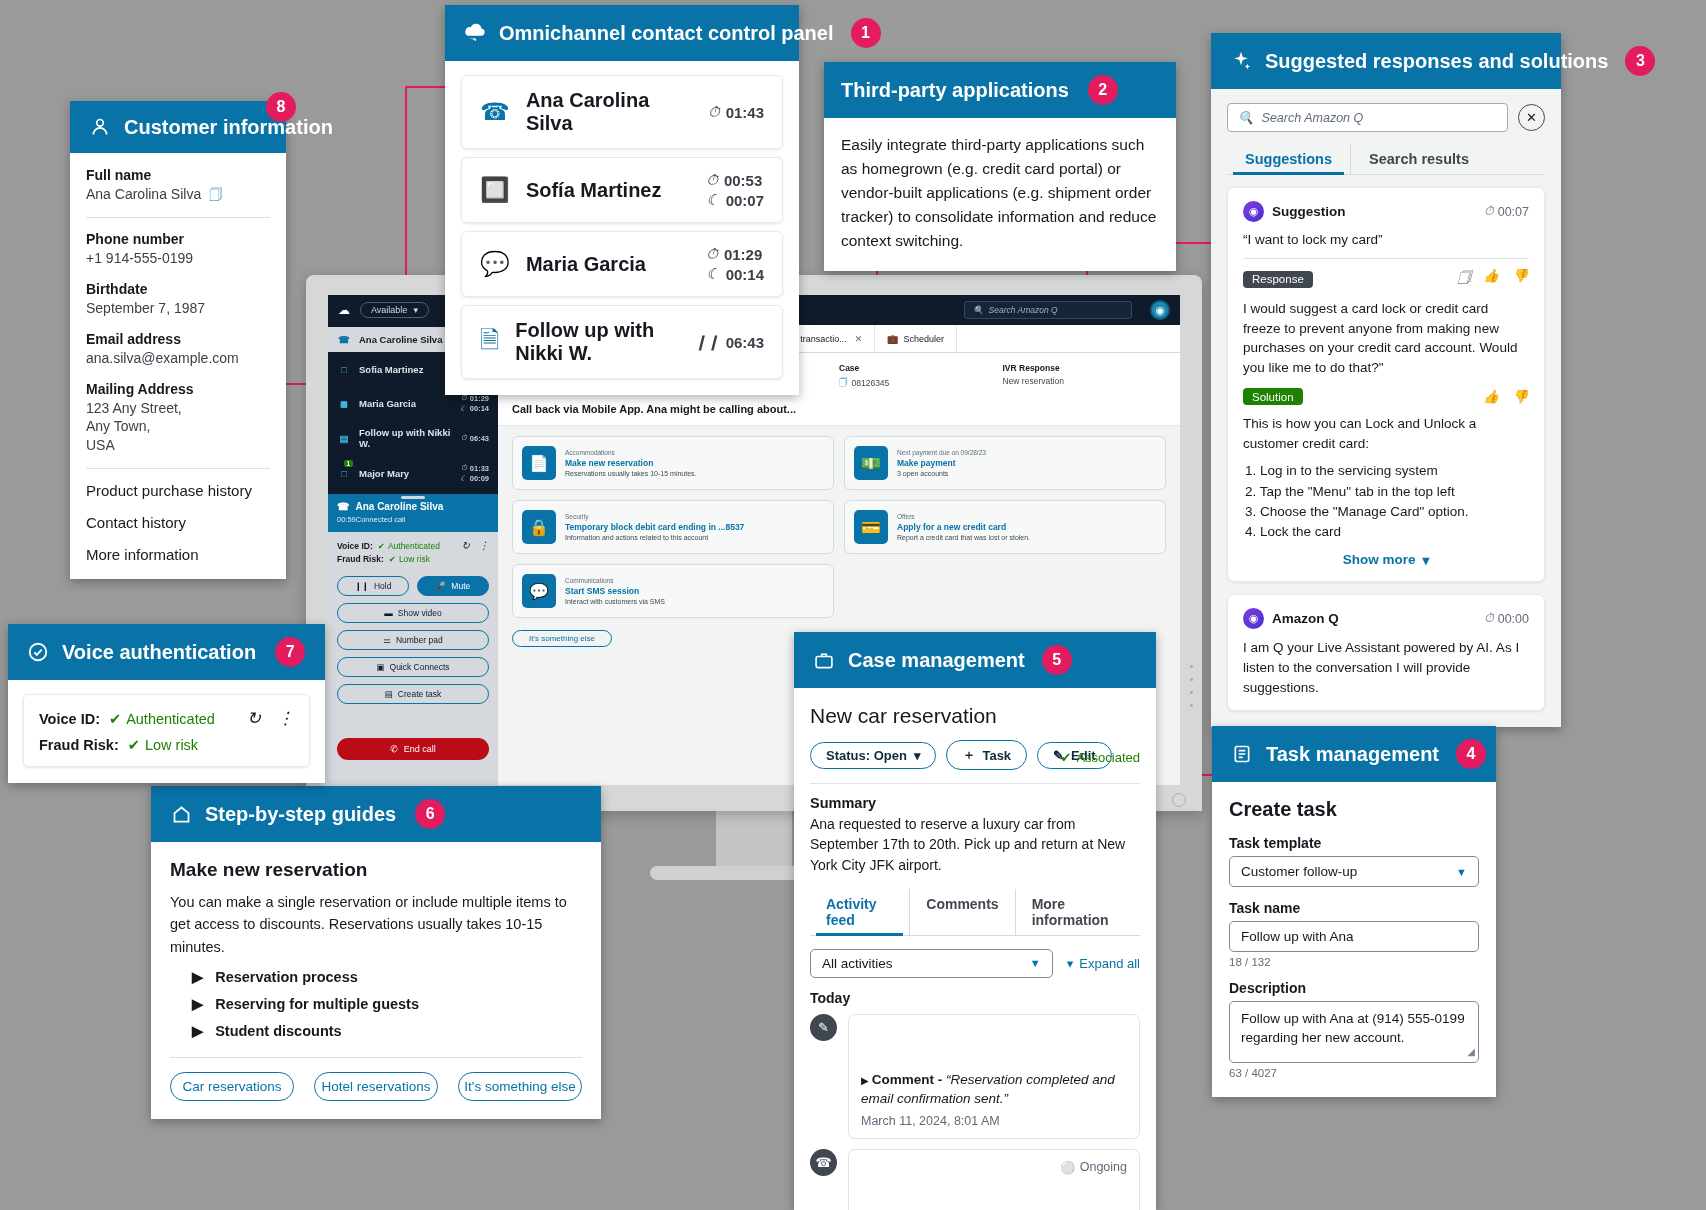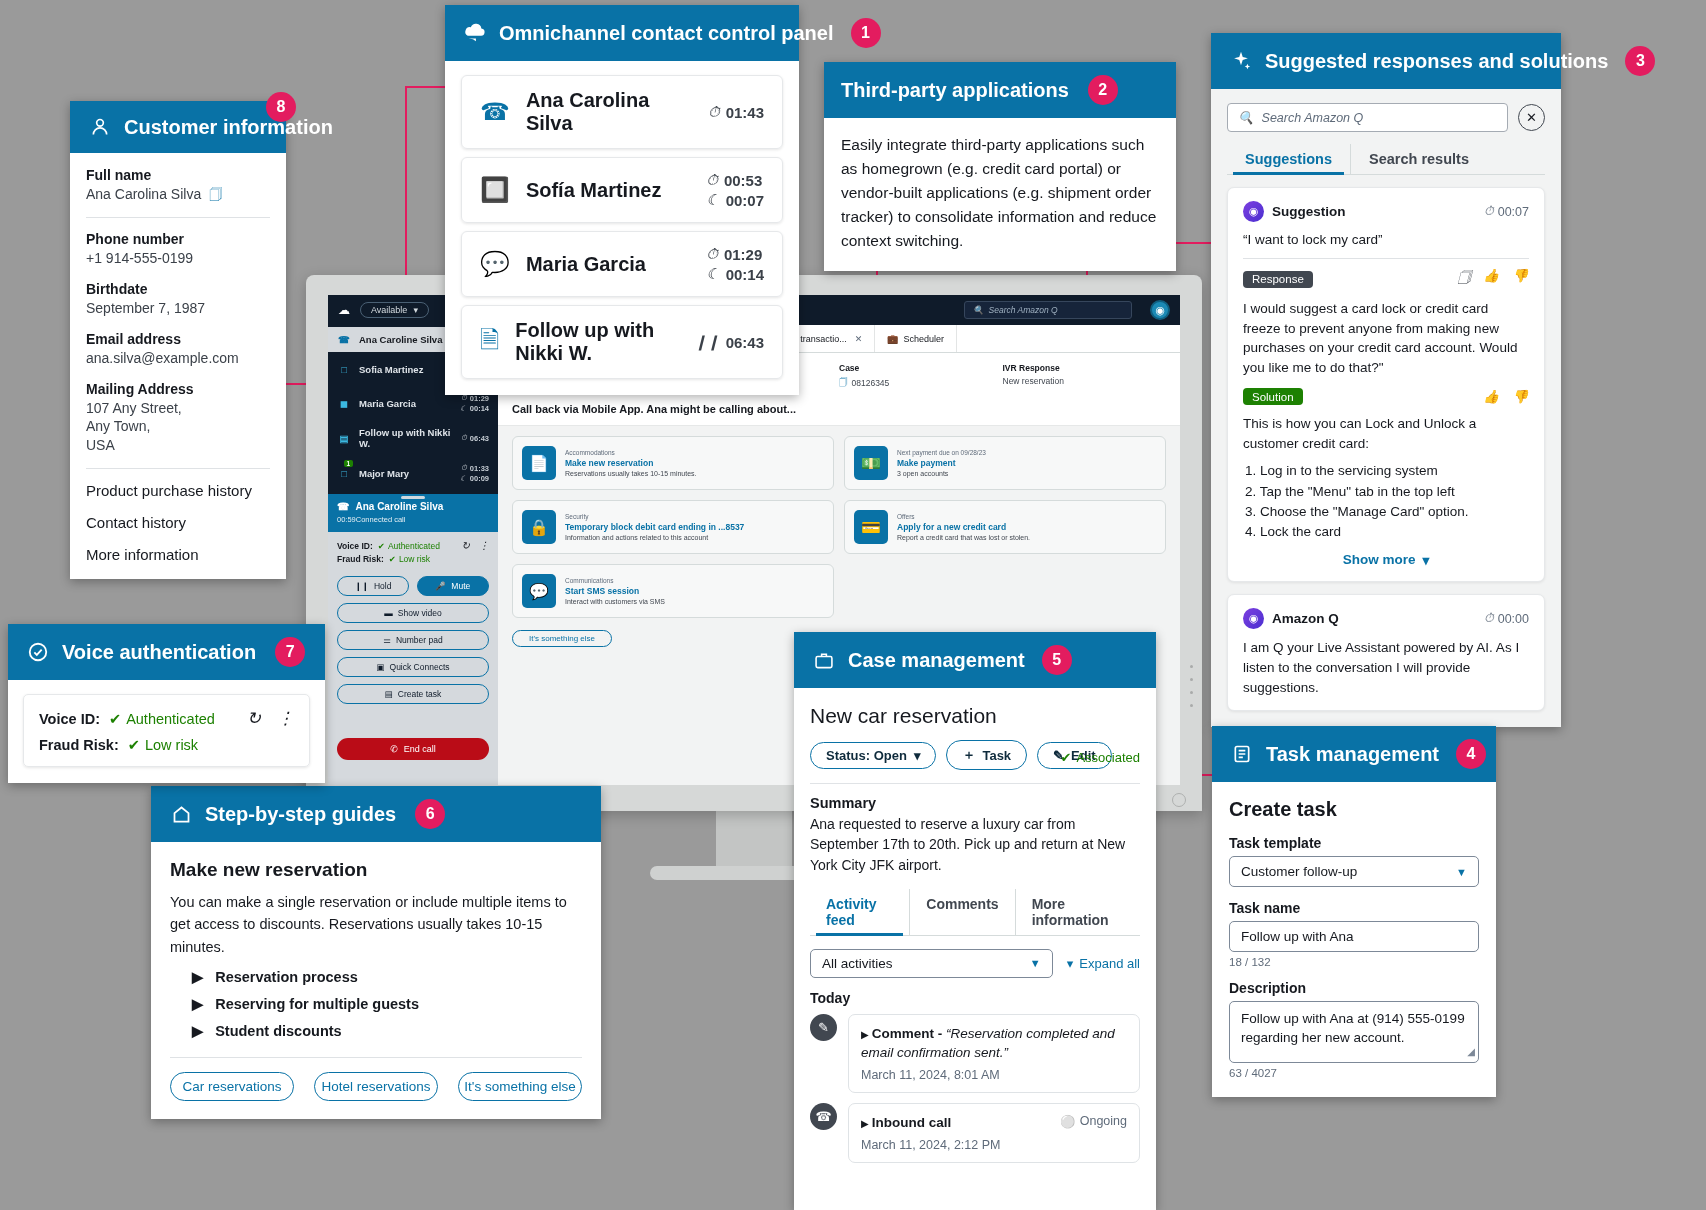--- a/index.html
+++ b/index.html
@@ -512,7 +512,7 @@
       </div>
       <div class="kv">
         <div class="k">Mailing Address</div>
-        <div class="v" style="white-space:pre-line;display:block;">107 Any Street,
+        <div class="v" style="white-space:pre-line;display:block;">123 Any Street,
 Any Town,
 USA</div>
       </div>

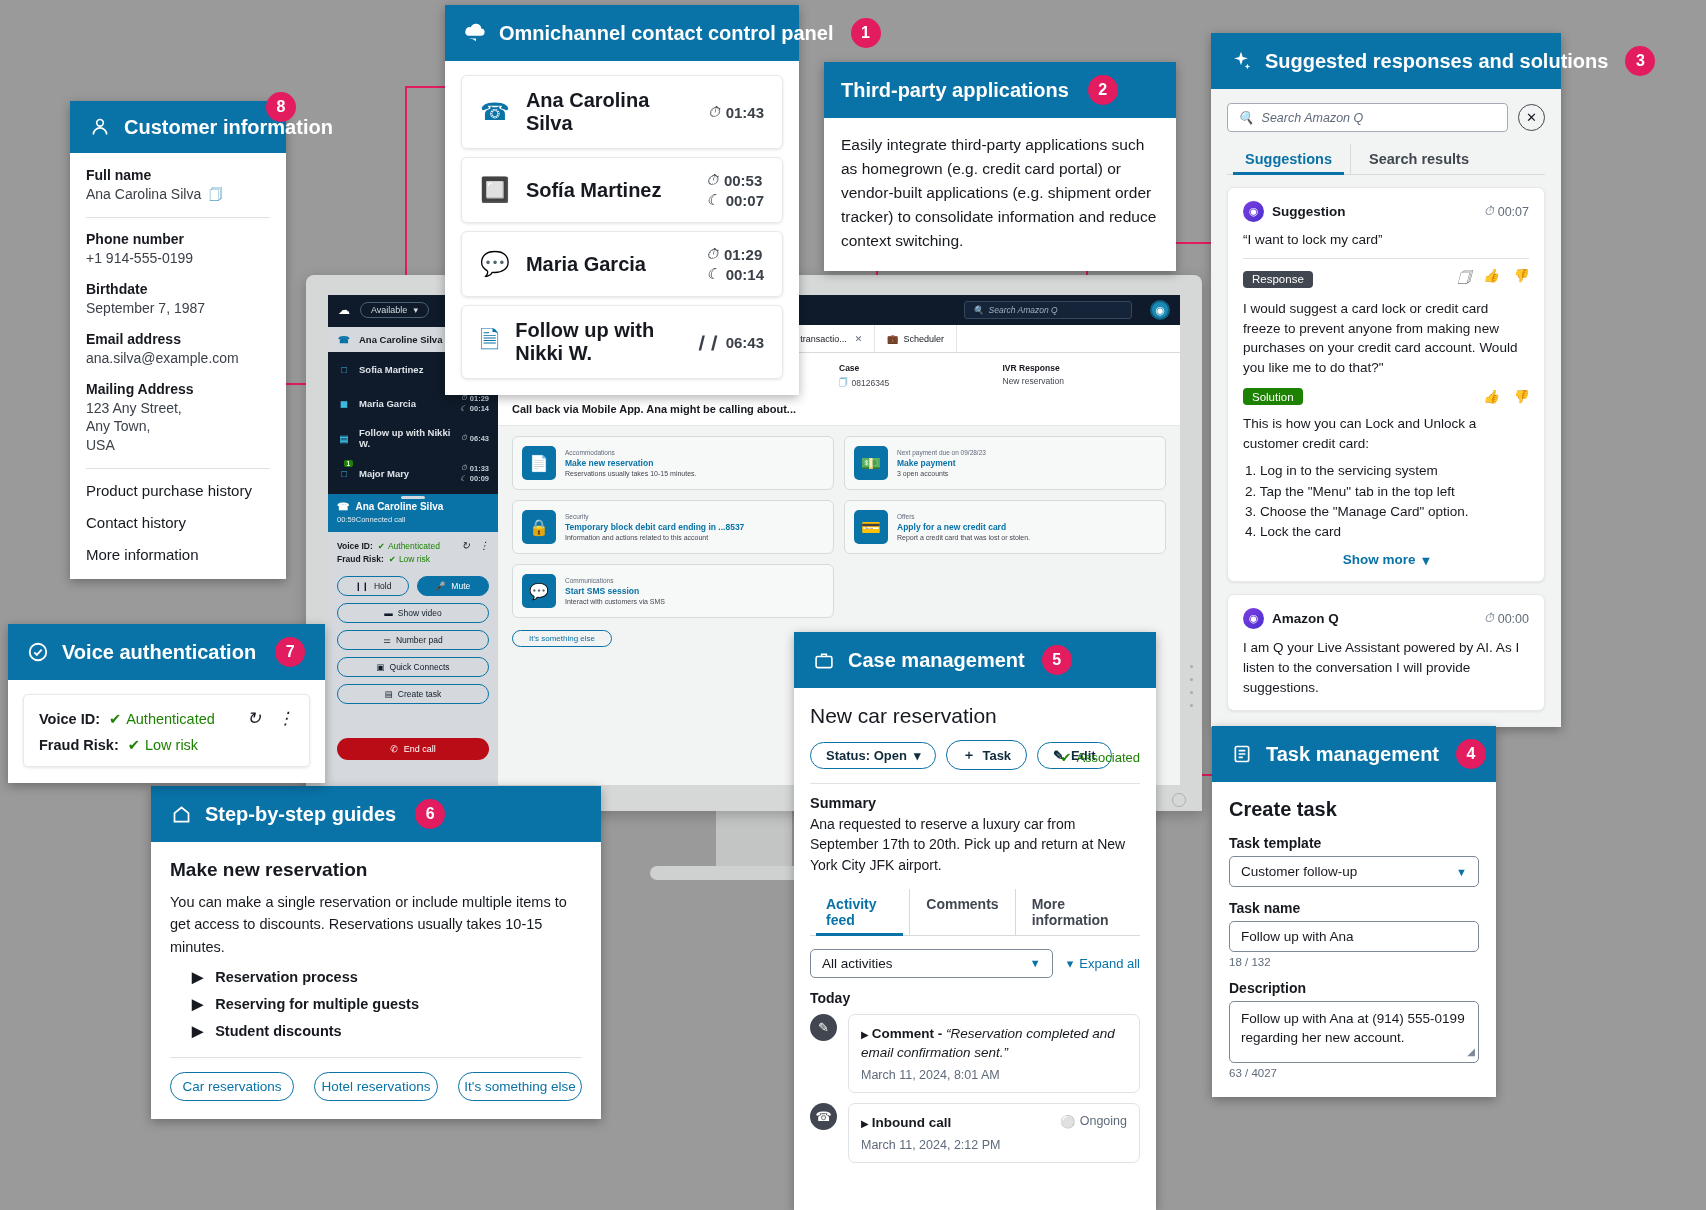--- a/index.html
+++ b/index.html
@@ -158,7 +158,7 @@
   .feed { display: flex; gap: 11px; align-items: flex-start; margin-bottom: 10px; }
   .fic { width: 27px; height: 27px; border-radius: 50%; background: #414750; color: #fff; display: flex; align-items: center; justify-content: center; font-size: 13px; flex: none; }
   .fcard { flex: 1; border: 1px solid #dfe3e6; border-radius: 7px; padding: 10px 12px; }
-  .fcard .t1 { font-size: 13.5px; line-height: 1.4; }
+  .fcard .t1 { font-size: 13.5px; line-height: 1.4; margin-top: 46px; }
   .fcard .t1 b { font-weight: 700; }
   .fcard .t1 i { font-style: italic; }
   .fcard .t2 { font-size: 12.5px; color: #5f6b7a; margin-top: 5px; }

